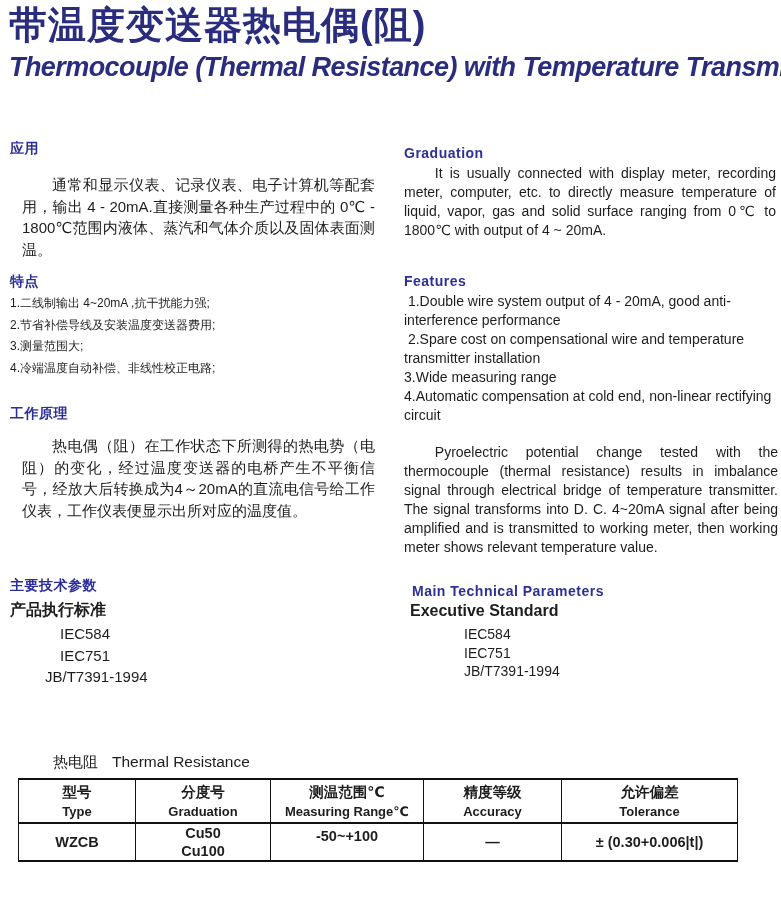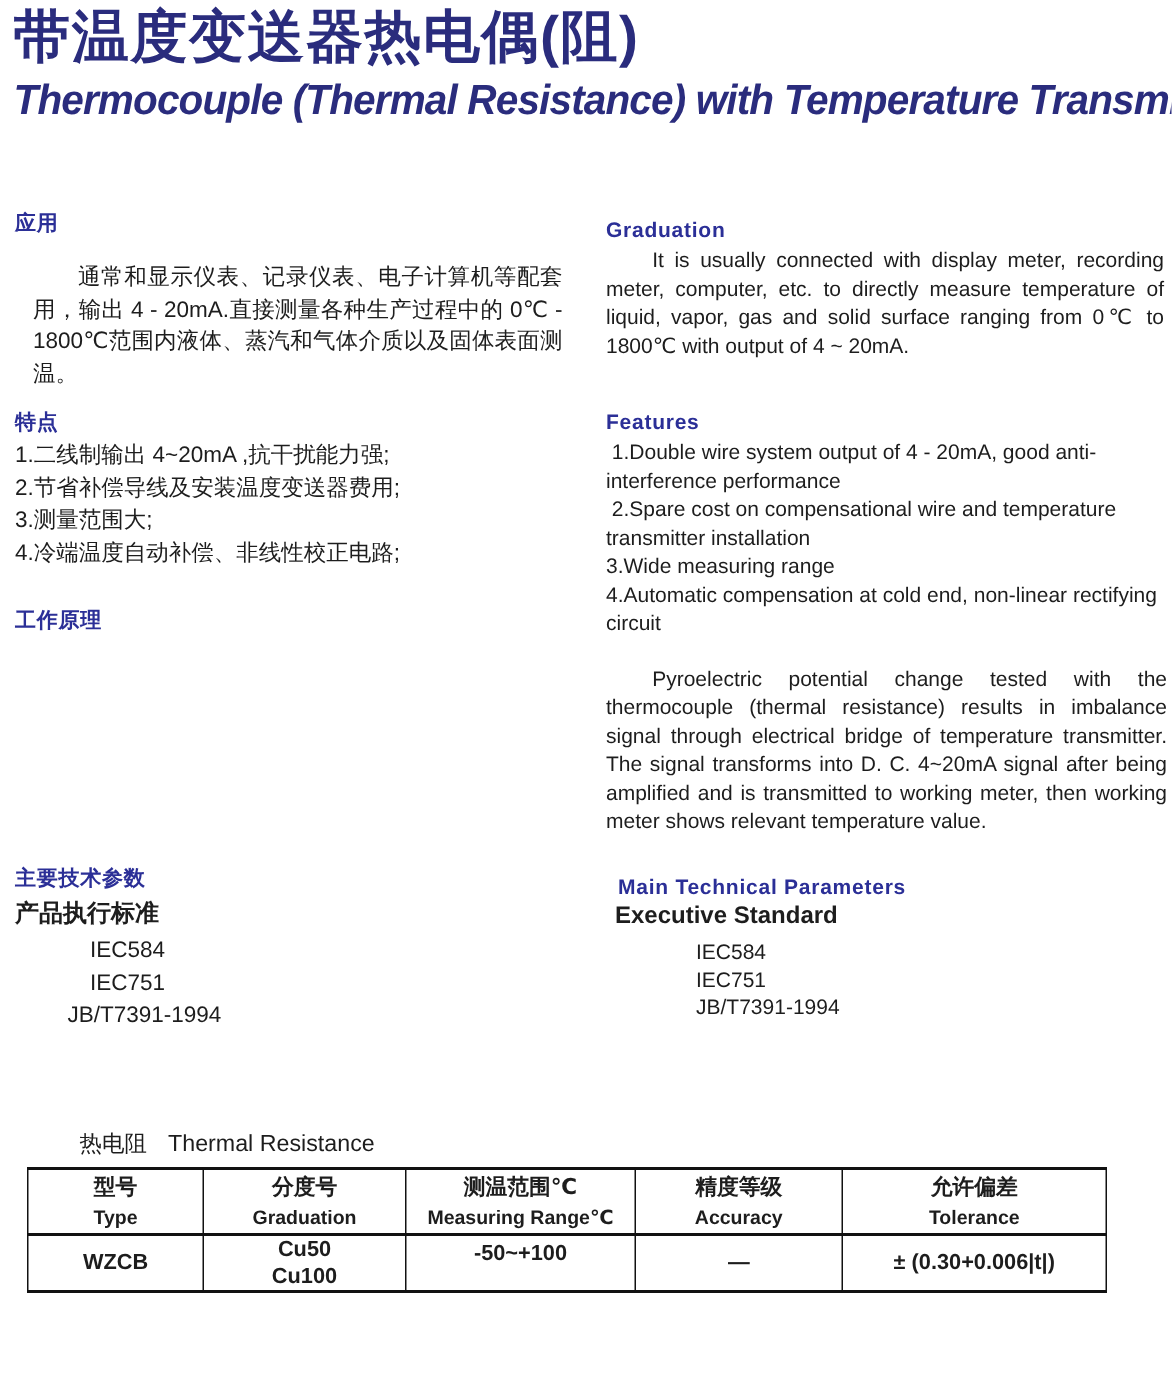--- a/index.html
+++ b/index.html
@@ -38,7 +38,7 @@
   .indent-zh{text-indent:2em;}
   .en-body{font-size:14px;line-height:19px;text-align:justify;margin:0;}
   .indent-en{text-indent:2.2em;}
-  .list-zh .li{font-size:15px;line-height:21.5px;}
+  .list-zh .li{font-size:12px;line-height:21.5px;}
   .list-en .li{font-size:14px;line-height:19px;white-space:pre-wrap;}
   .subhead{font-size:16px;font-weight:bold;color:var(--text);margin:0;line-height:20px;}
   .std-list .li{font-size:15px;line-height:21.5px;}

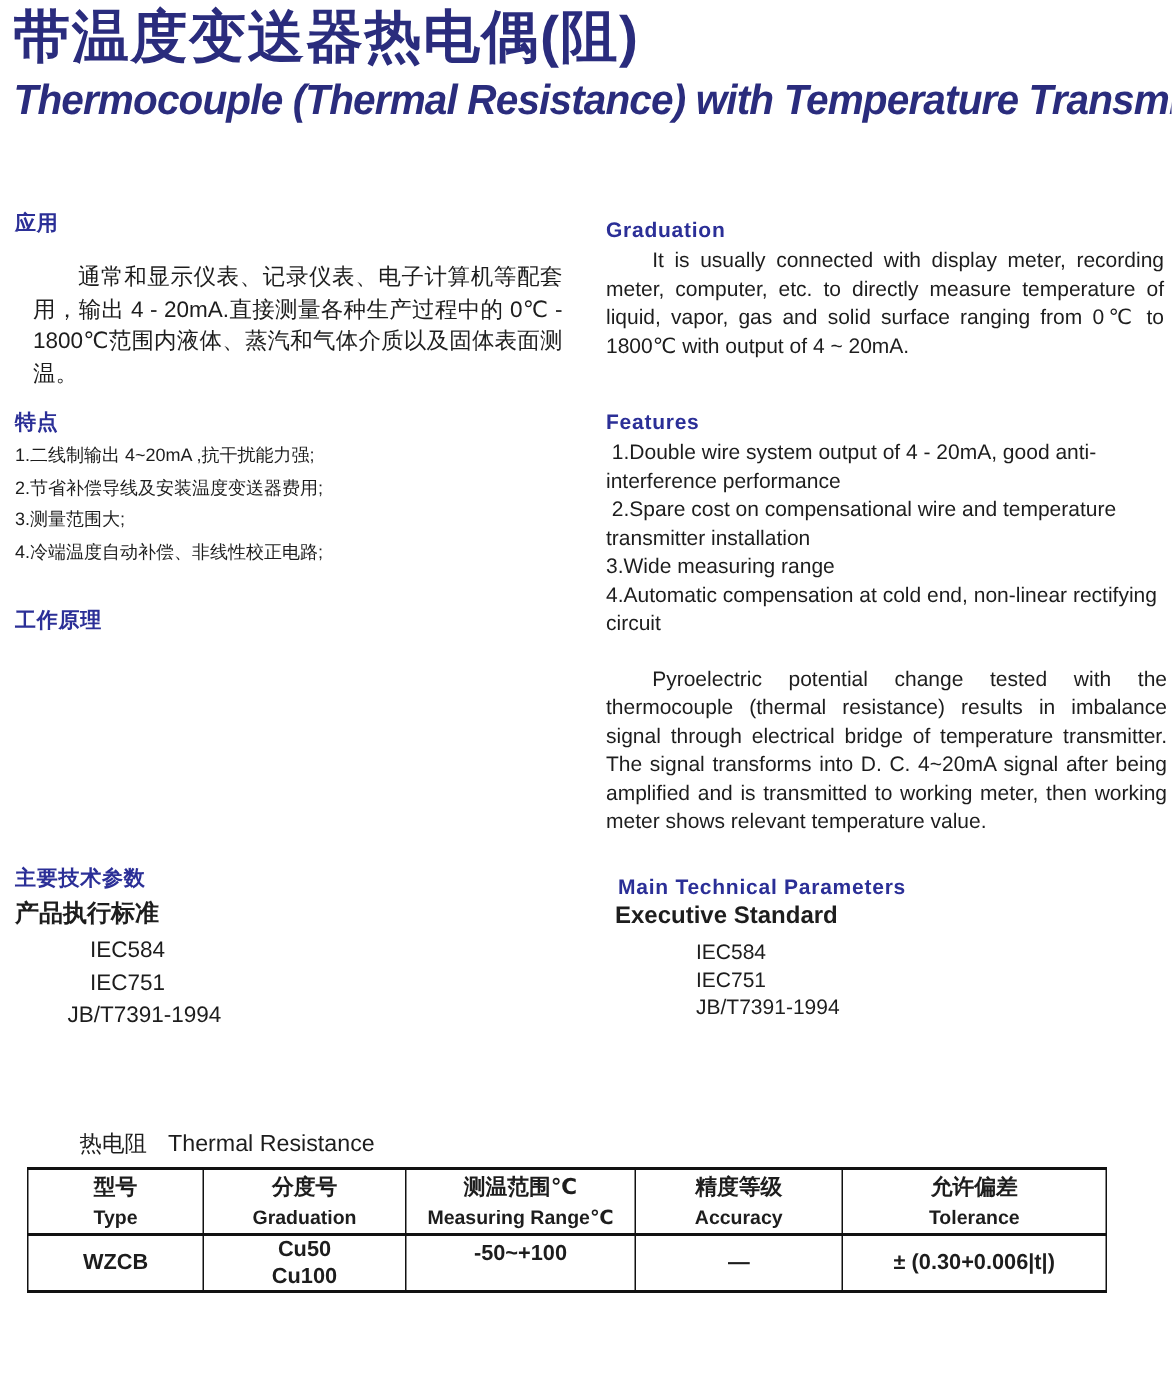--- a/index.html
+++ b/index.html
@@ -124,6 +124,7 @@
 
   <div class="sec sec-op-zh">
     <h3>工作原理</h3>
+    <p class="zh-body indent-zh">热电偶（阻）在工作状态下所测得的热电势（电阻）的变化，经过温度变送器的电桥产生不平衡信号，经放大后转换成为4～20mA的直流电信号给工作仪表，工作仪表便显示出所对应的温度值。</p>
   </div>
 
   <div class="sec sec-param-zh">

